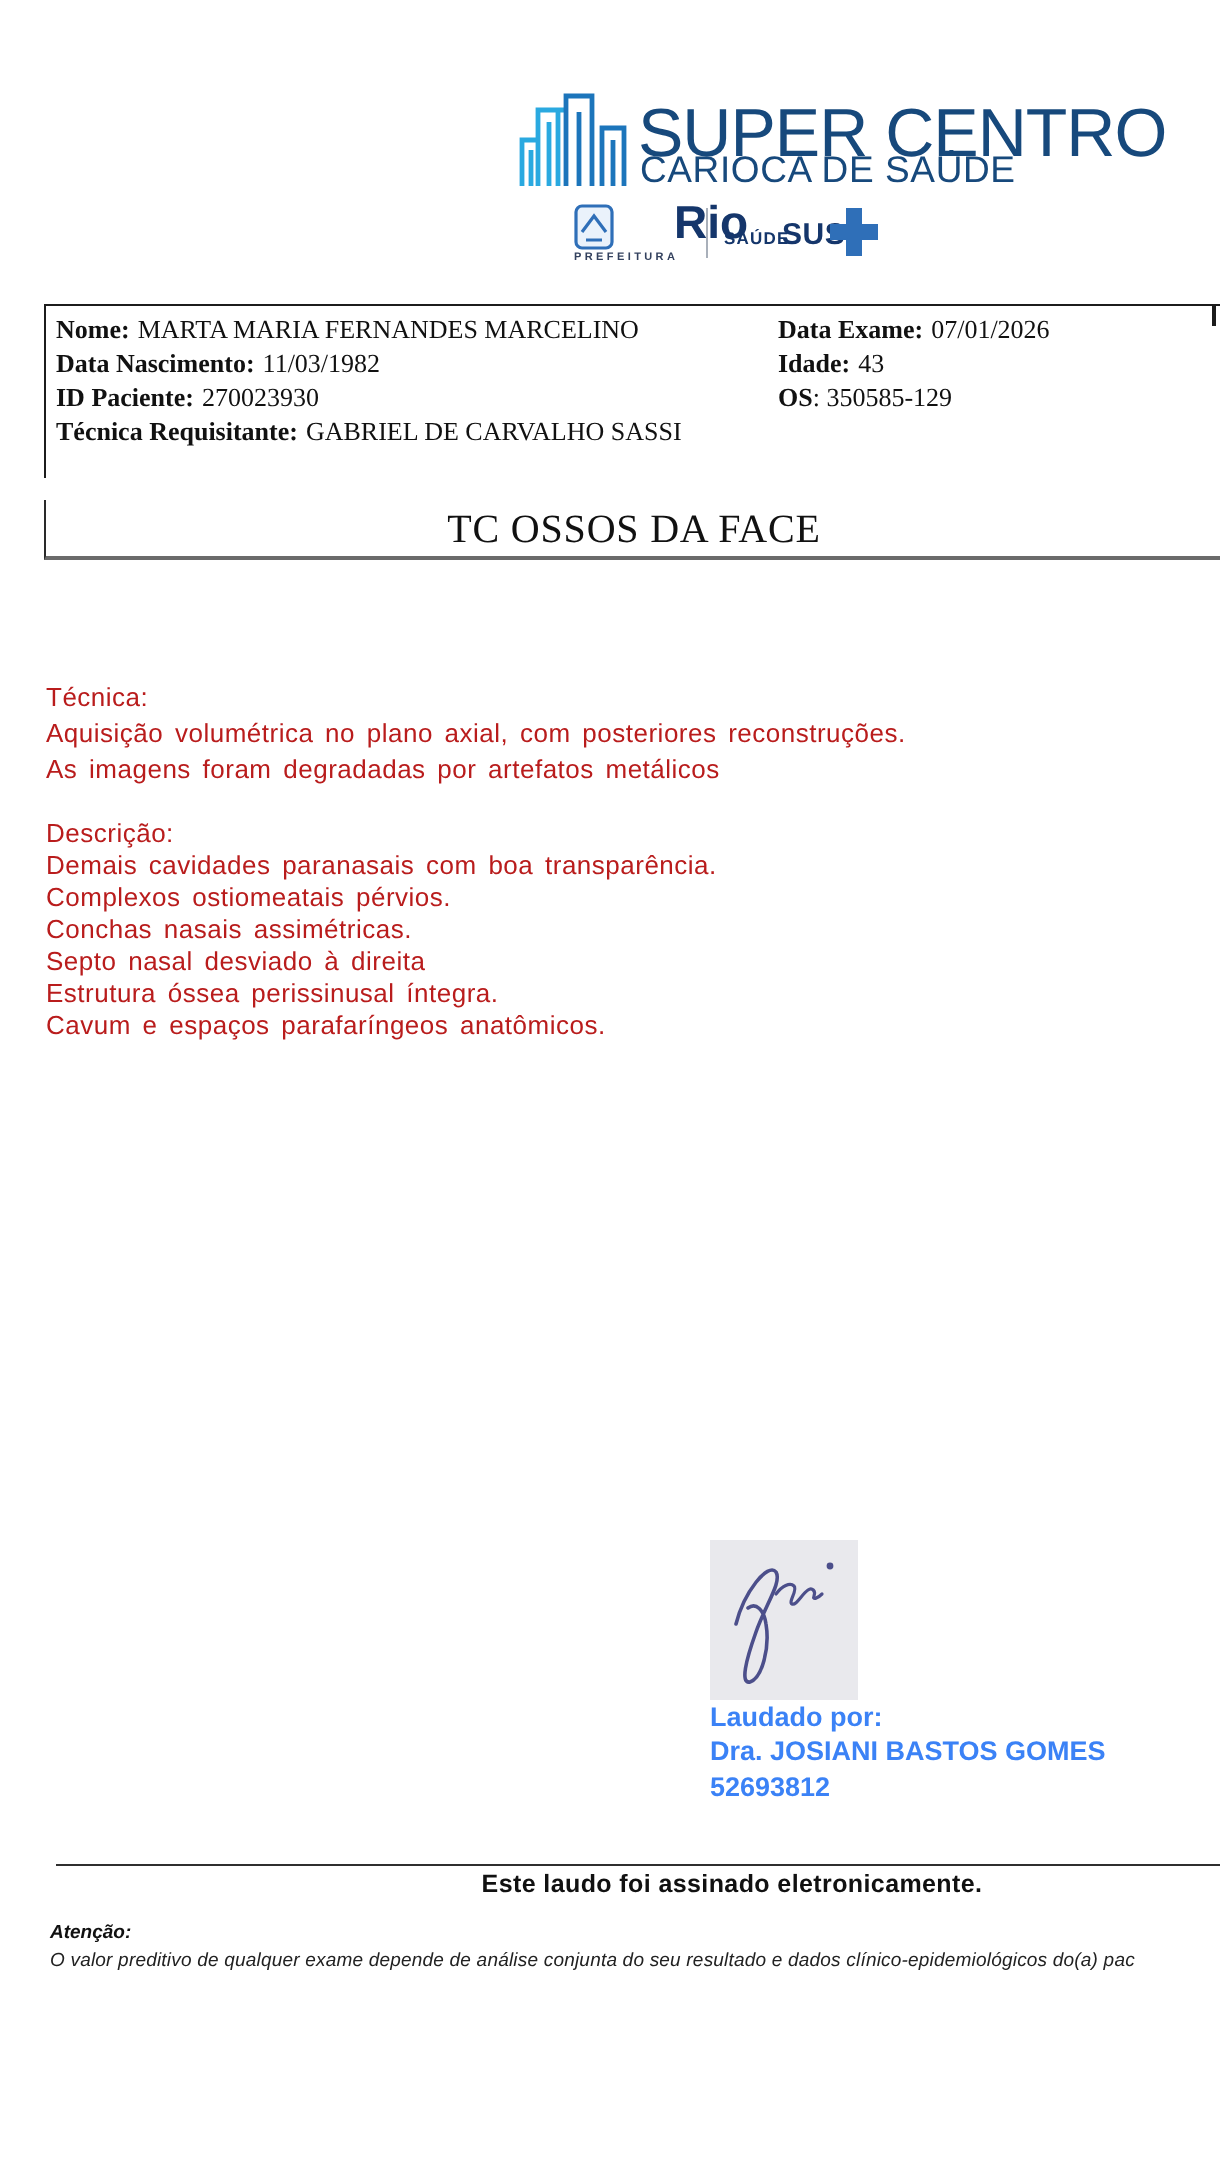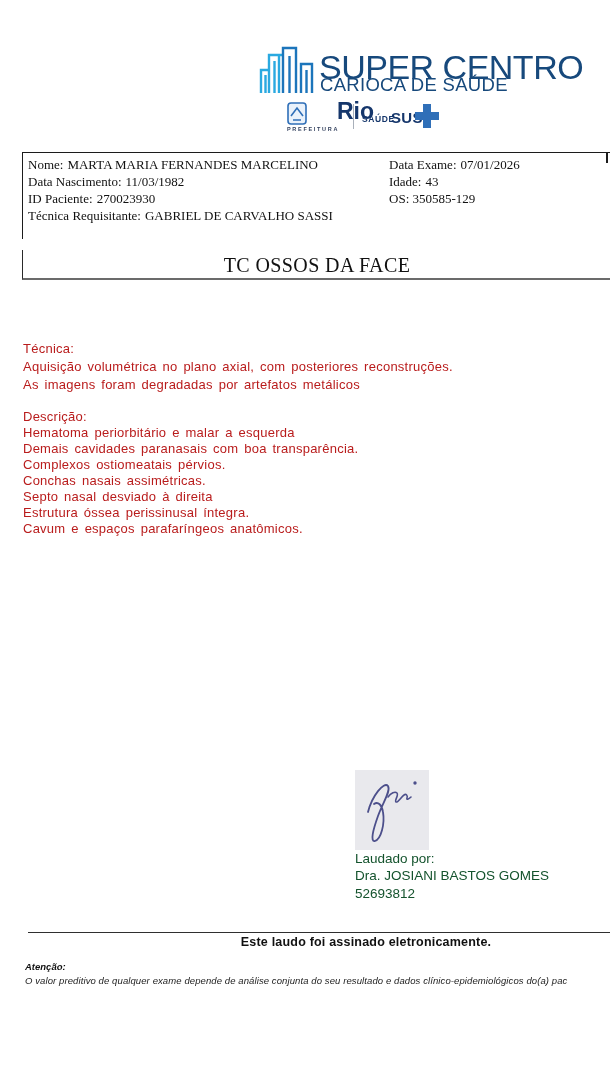--- a/index.html
+++ b/index.html
@@ -46,7 +46,7 @@
     font-family:"Liberation Serif",serif;font-size:13px;line-height:17px;
   }
   .info-table .cell{position:absolute;white-space:nowrap;}
-  .info-table .lbl{font-weight:400;margin-right:4px;}
+  .info-table .lbl{font-weight:700;margin-right:4px;}
   .col-l{left:5px;}
   .col-r{left:366px;}
   .row-0{top:3px;} .row-1{top:20px;} .row-2{top:37px;} .row-3{top:54px;}

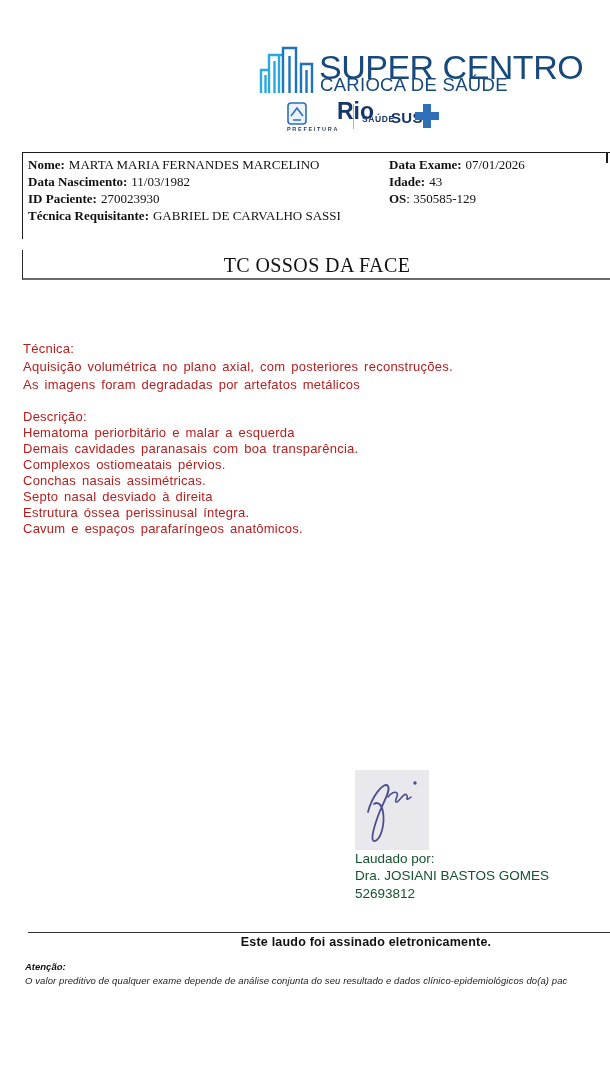--- a/index.html
+++ b/index.html
@@ -155,7 +155,6 @@
 
 <div class="abs body-block descricao">
   <div>Descrição:</div>
-  <div>Hematoma periorbitário e malar a esquerda</div>
   <div>Demais cavidades paranasais com boa transparência.</div>
   <div>Complexos ostiomeatais pérvios.</div>
   <div>Conchas nasais assimétricas.</div>

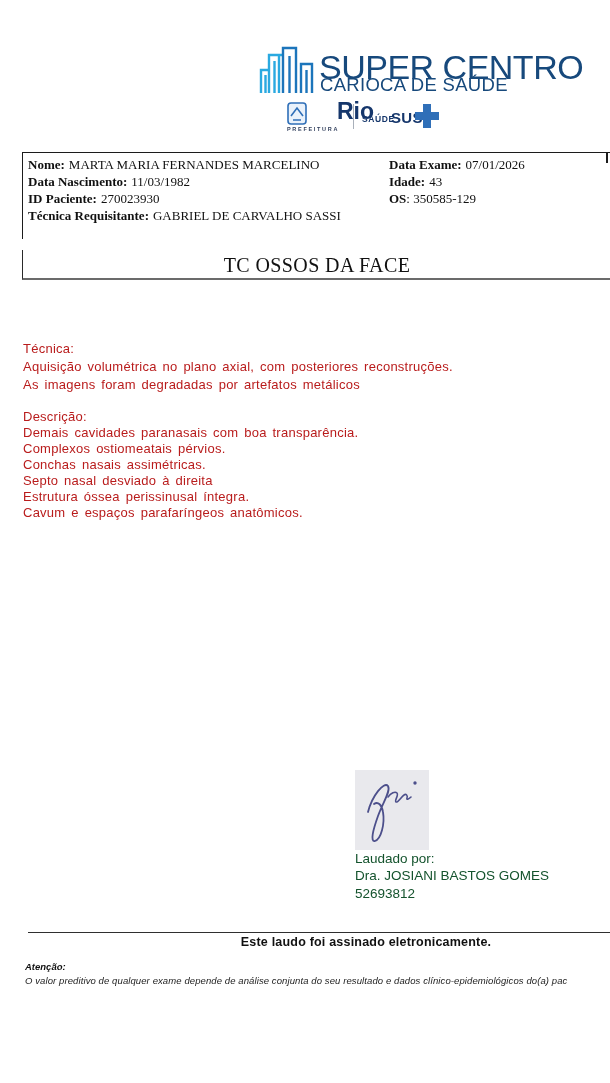--- a/index.html
+++ b/index.html
@@ -78,8 +78,8 @@
     left:355px;top:770px;width:74px;height:80px;background:#e9e9ed;
   }
   .laudado{
-    left:355px;top:850px;font-size:13.5px;font-weight:400;line-height:17.3px;
-    color:#14532d;white-space:nowrap;
+    left:355px;top:850px;font-size:13.5px;font-weight:700;line-height:17.3px;
+    color:#3b82f6;white-space:nowrap;
   }
 
   

